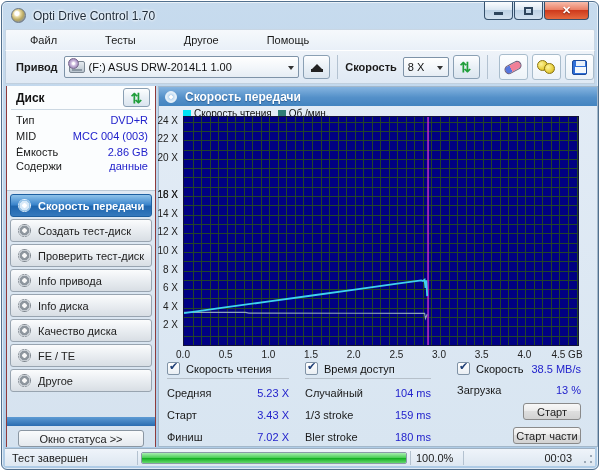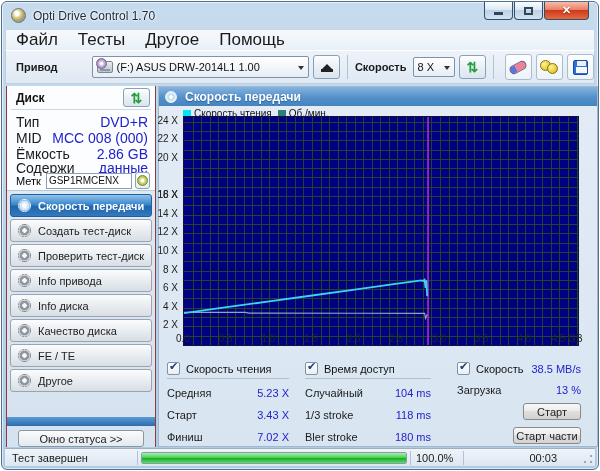--- a/index.html
+++ b/index.html
@@ -25,7 +25,7 @@
   
   .menubar { position:absolute; left:3px; right:3px; top:27px; height:21px; display:flex; align-items:center;
     background:linear-gradient(#f6f9fc,#e9f0f8); border:1px solid #c8d6e4; border-bottom:none; border-radius:2px 2px 0 0; }
-  .menu-item { padding:2px 10px; font-size:17px; color:#1a1a1a; cursor:default; }
+  .menu-item { padding:2px 24px; font-size:11px; color:#1a1a1a; cursor:default; }
 
   
   .toolbar { position:absolute; left:3px; right:3px; top:48px; height:34px; display:flex; align-items:center;

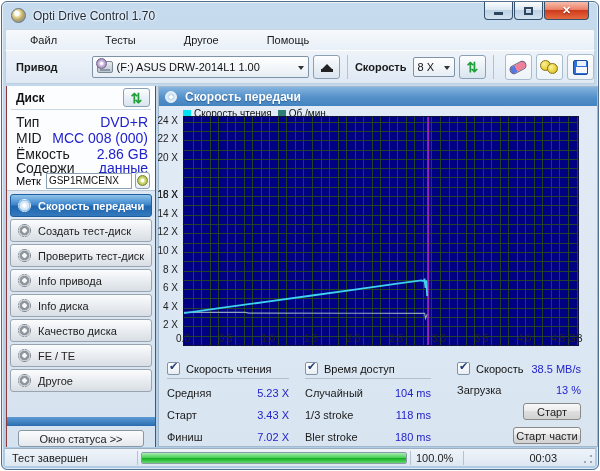--- a/index.html
+++ b/index.html
@@ -36,7 +36,7 @@
   .combo-text { font-size:11px; color:#111; white-space:nowrap; overflow:hidden; }
   .combo-arrow { margin-left:auto; width:15px; align-self:stretch; display:flex; align-items:center; justify-content:center; }
   .tri-down { width:0; height:0; border:3.5px solid transparent; border-top:4px solid #333; margin-top:4px; }
-  .drive-combo { width:243px;margin-left:28px; }
+  .drive-combo { width:243px; }
   .drive-ico { width:16px; height:12px; margin-right:4px; position:relative;
     background:linear-gradient(#e6ebf0,#b9c4ce); border:1px solid #7c8894; border-radius:2px; }
   .drive-ico::after { content:""; position:absolute; left:2px; top:7px; width:10px; height:2px; background:#8b98a4; }

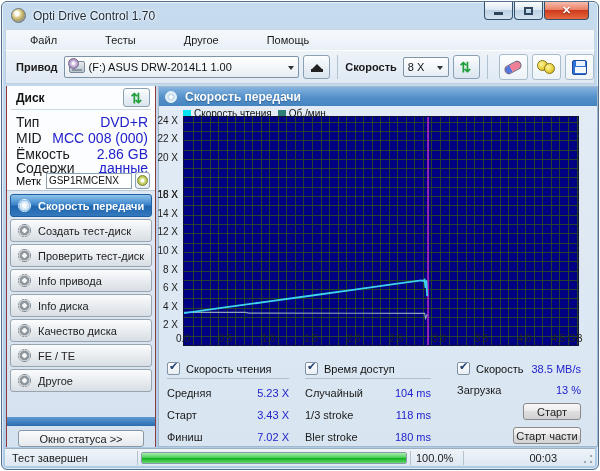--- a/index.html
+++ b/index.html
@@ -69,7 +69,7 @@
   .dp-title { position:absolute; left:9px; top:5px; font-size:12px; font-weight:bold; color:#111; }
   .dp-refresh { position:absolute; right:5px; top:2px; width:22px; height:19px; }
   .dp-sep { position:absolute; left:4px; right:4px; top:23px; height:1px; background:#ccd8e2; }
-  .dp-row { position:absolute; left:9px; right:7px; height:13px; display:flex; justify-content:space-between; font-size:14px; }
+  .dp-row { position:absolute; left:9px; right:7px; height:13px; display:flex; justify-content:space-between; font-size:11px; }
   .dp-row .l { color:#1a1a1a; } .dp-row .v { color:#2222cc; }
   .dp-label-row { position:absolute; left:9px; right:5px; top:86px; height:17px; display:flex; align-items:center; font-size:11px; }
   .dp-input { width:86px; height:16px; margin-left:5px; border:1px solid #8aa0b4; font-size:10px; padding:0 2px;

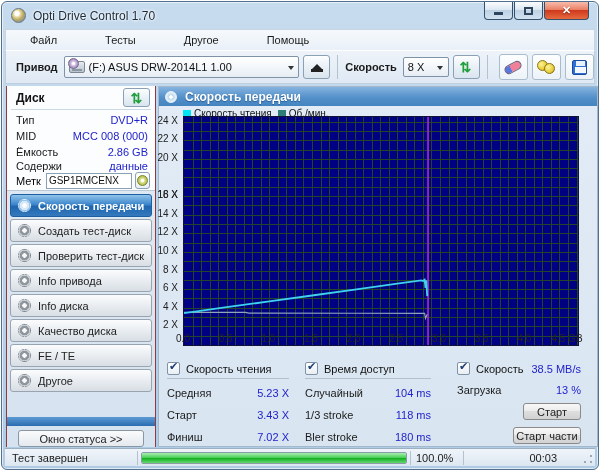--- a/index.html
+++ b/index.html
@@ -230,7 +230,7 @@
       </div>
       <div class="dp-row" style="top:44px">
         <span class="l">MID</span>
-        <span class="v">MCC 008 (000)</span>
+        <span class="v">MCC 004 (003)</span>
       </div>
       <div class="dp-row" style="top:60px">
         <span class="l">Ёмкость</span>

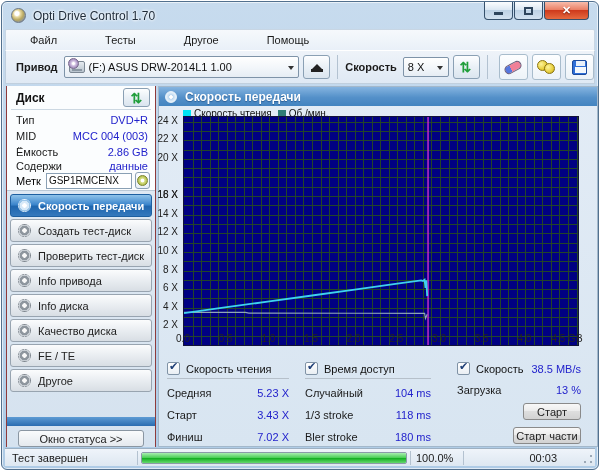--- a/index.html
+++ b/index.html
@@ -239,13 +239,6 @@
       <div class="dp-row" style="top:74px">
         <span class="l">Содержи</span>
         <span class="v">данные</span>
-      </div>
-      <div class="dp-label-row">
-        <span class="l">Метк</span>
-        <input class="dp-input" value="GSP1RMCENX" style="">
-        <div class="dp-disc-btn">
-          <span class="disc-small"></span>
-        </div>
       </div>
     </div>
 

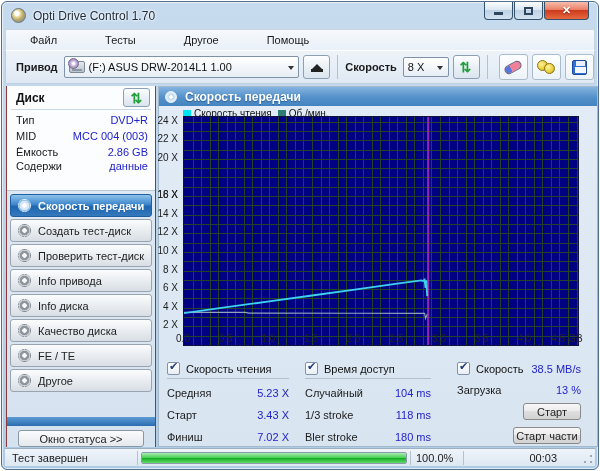--- a/index.html
+++ b/index.html
@@ -107,7 +107,7 @@
   #plot-svg { display:block; }
   #y-axis { position:absolute; left:0; top:29px; width:22px; height:230px; }
   #y-axis span { position:absolute; right:3px; font-size:10px; color:#222; white-space:nowrap; }
-  #x-axis { position:absolute; left:24px; top:246px; width:396px; height:12px; }
+  #x-axis { position:absolute; left:24px; top:262px; width:396px; height:12px; }
   #x-axis span { position:absolute; transform:translateX(-50%); font-size:10px; color:#222; white-space:nowrap; }
 
   

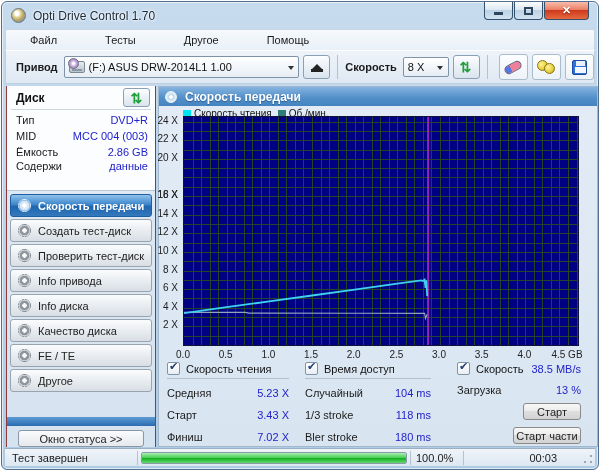--- a/index.html
+++ b/index.html
@@ -436,7 +436,7 @@
       </div>
       <div class="sg-row">
         <span class="l">1/3 stroke</span>
-        <span class="v">118 ms</span>
+        <span class="v">159 ms</span>
       </div>
       <div class="sg-row">
         <span class="l">Bler stroke</span>

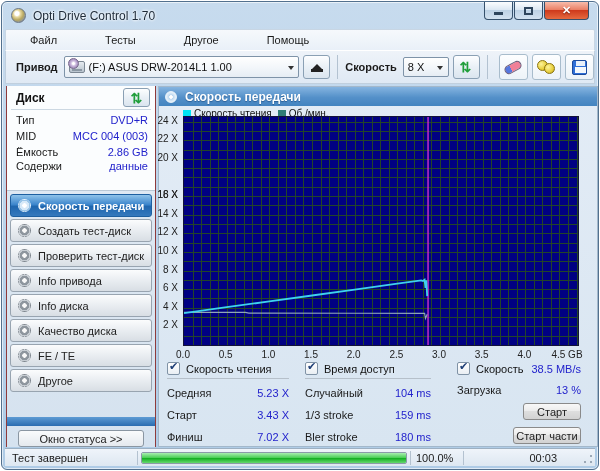--- a/index.html
+++ b/index.html
@@ -138,7 +138,7 @@
   .track { flex:1; height:12px; border:1px solid #8a9aa8; background:linear-gradient(#dcdcdc,#f2f2f2); border-radius:2px; overflow:hidden; }
   .fill { height:100%; background:linear-gradient(#a8eeb0,#4fd05a 45%,#17b025 55%,#63d86e); }
   #sb-pct { width:52px; padding-left:5px; }
-  #sb-time { flex:1; justify-content:flex-end; padding-right:38px; }
+  #sb-time { flex:1; justify-content:flex-end; padding-right:23px; }
   .grip { position:absolute; right:2px; bottom:2px; width:10px; height:10px;
     background:
       radial-gradient(circle at 8px 2px, #9aa8b6 1px, transparent 1.4px),

